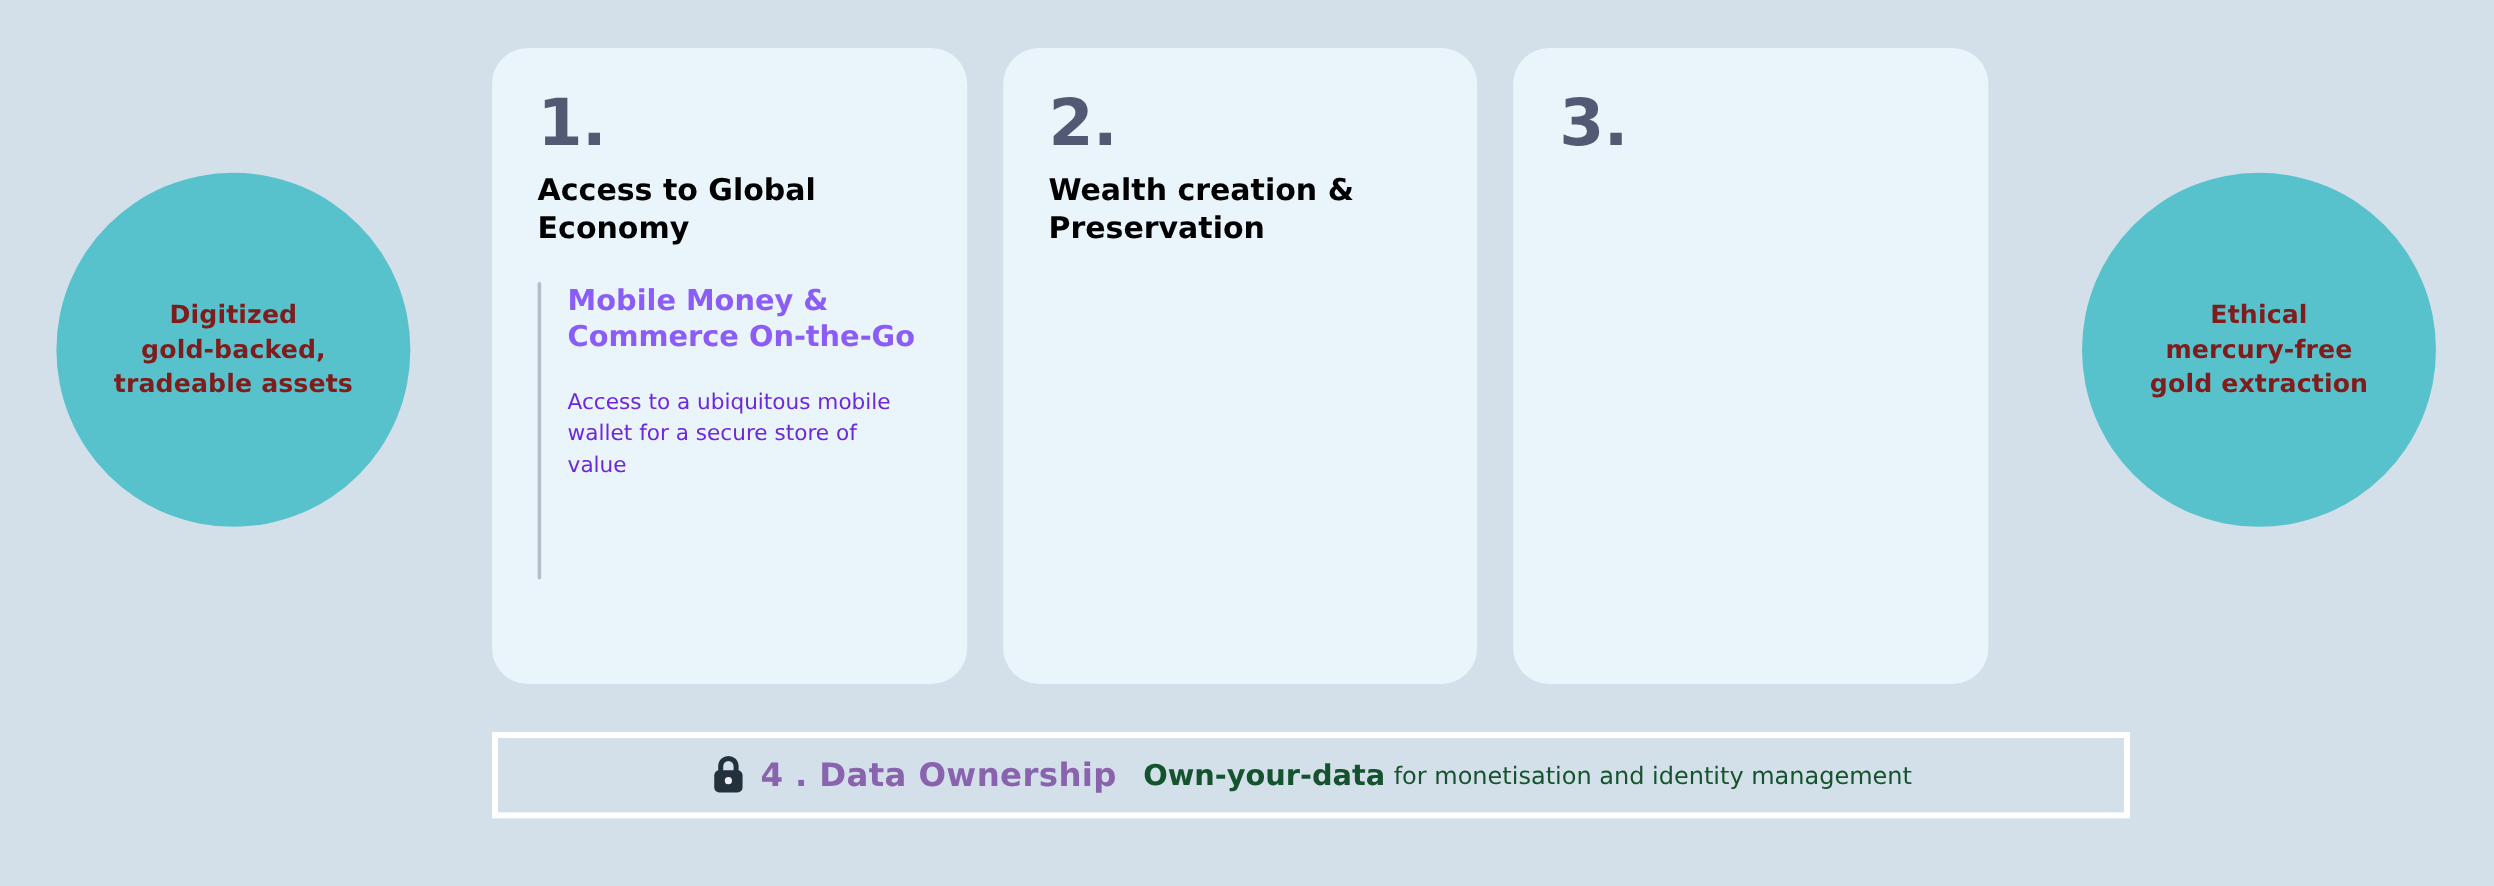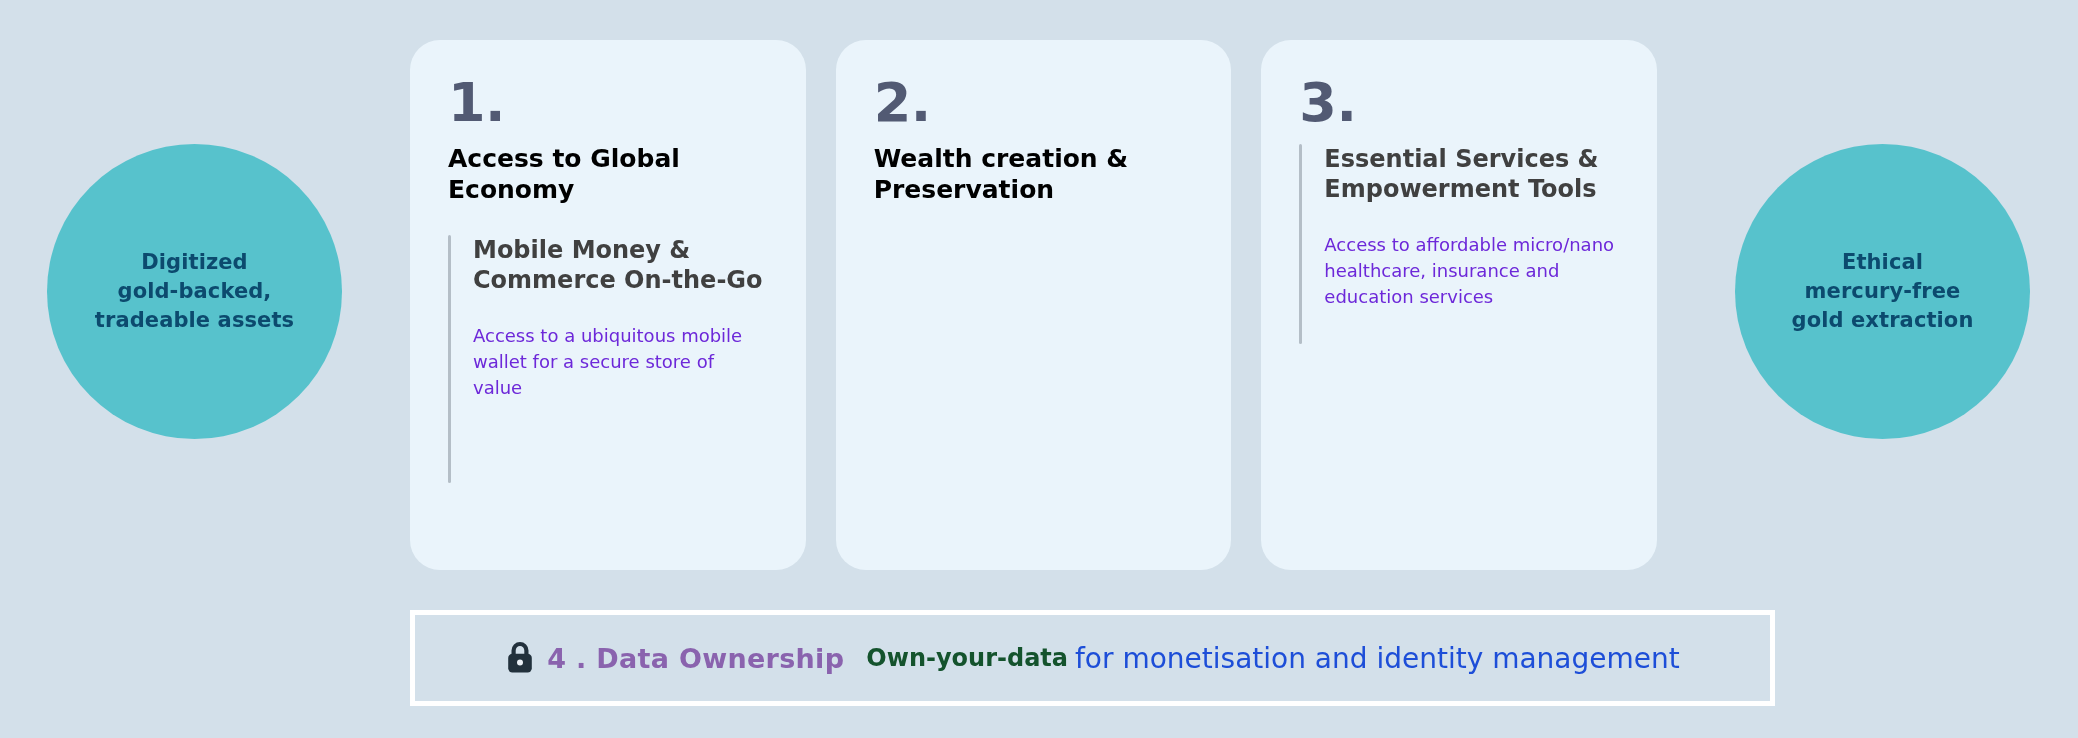--- a/index.html
+++ b/index.html
@@ -200,13 +200,6 @@
 
     <div class="card" id="card-3">
       <div class="card-number">3.</div>
-      <div class="card-body">
-        <div class="accent-bar"></div>
-        <div class="card-text">
-          <div class="card-subtitle">Essential Services &amp; Empowerment Tools</div>
-          <div class="card-desc">Access to affordable micro/nano healthcare, insurance and education services</div>
-        </div>
-      </div>
     </div>
 
   </div>

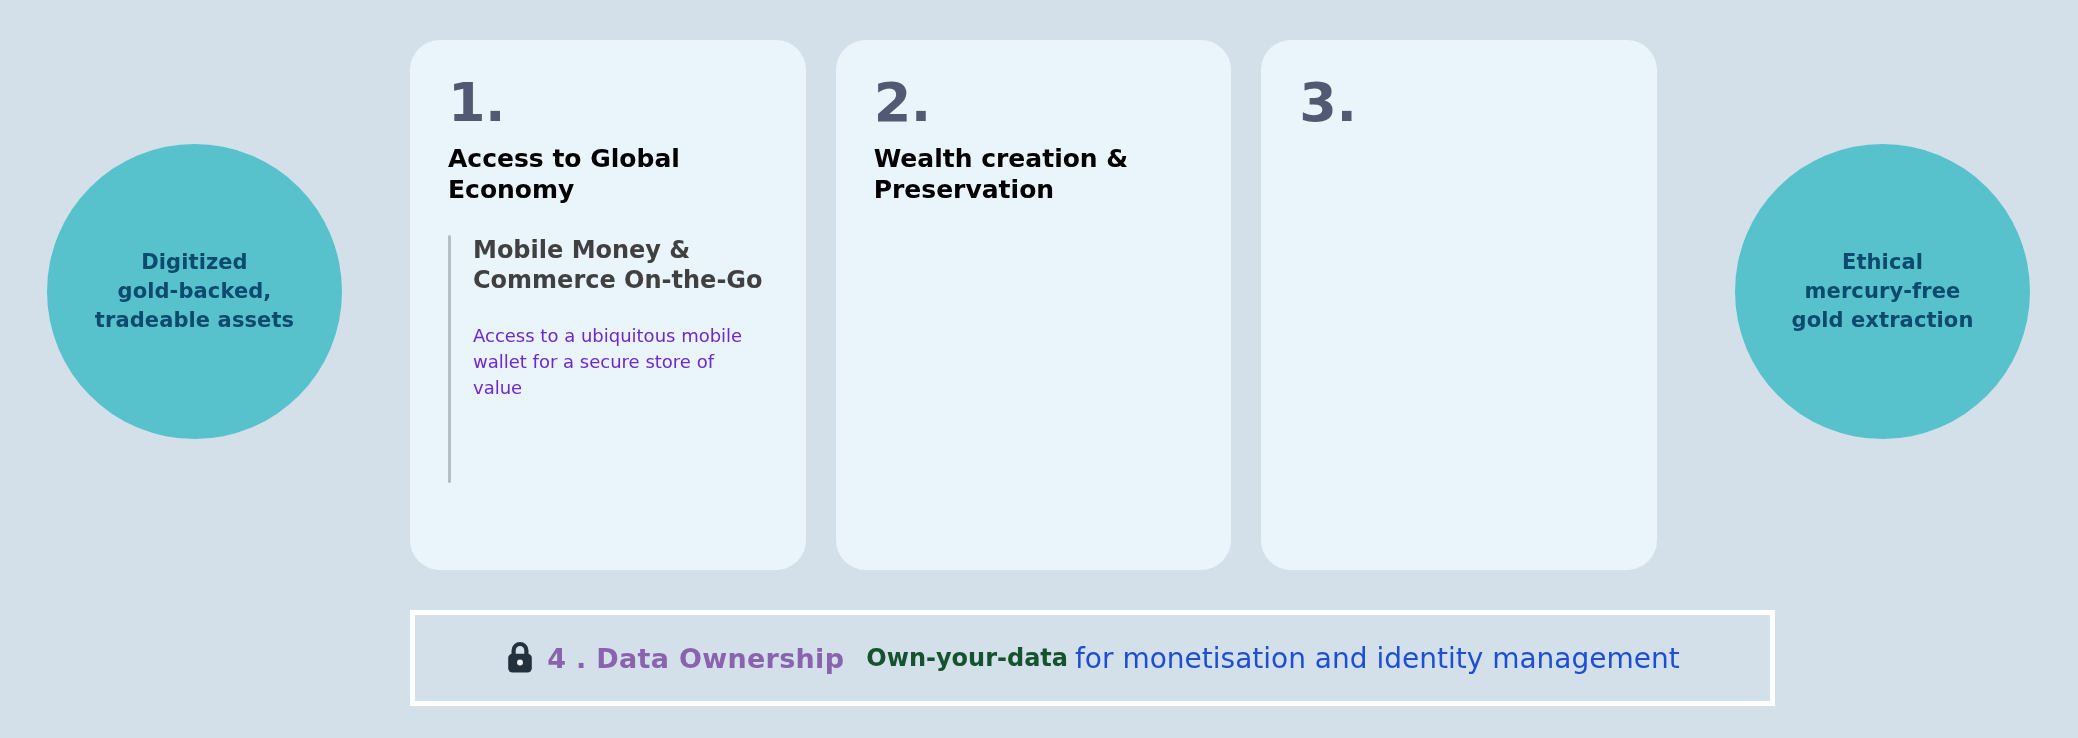--- a/index.html
+++ b/index.html
@@ -32,7 +32,7 @@
     text-align: center;
   }
   .circle-text {
-    color: #0c4a6e;
+    color: #7f1d1d;
     font-size: 21px;
     font-weight: bold;
     line-height: 1.38;

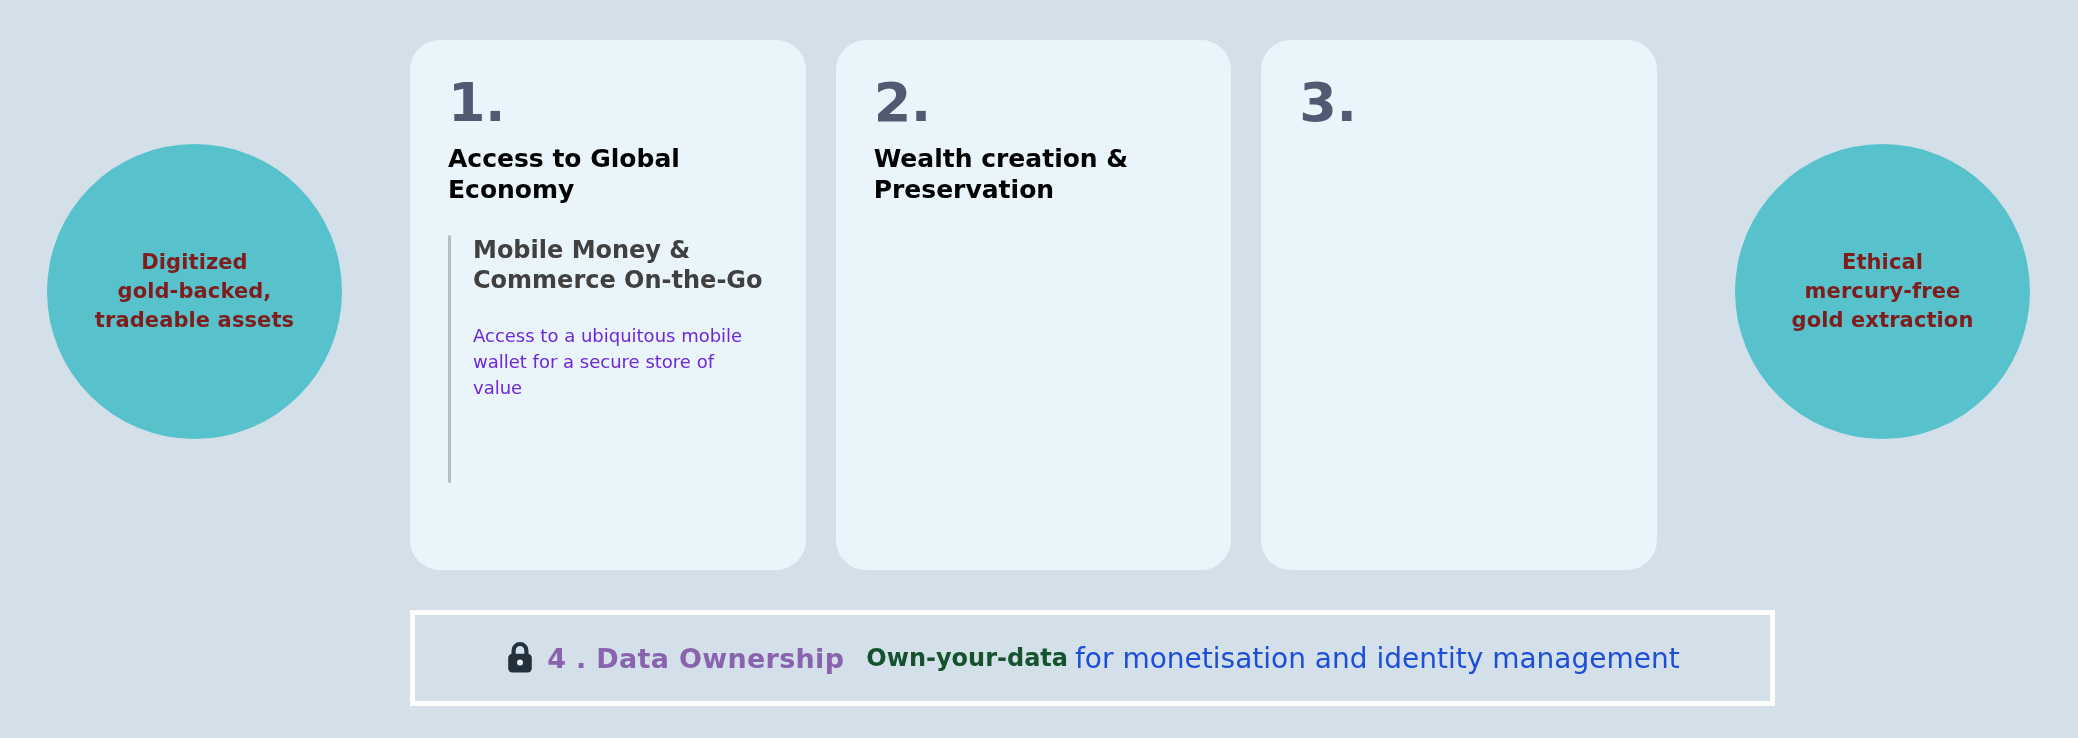--- a/index.html
+++ b/index.html
@@ -104,7 +104,7 @@
     flex-direction: column;
   }
   .card-subtitle {
-    color: #404040;
+    color: #8b5cf6;
     font-size: 24px;
     font-weight: bold;
     line-height: 1.26;

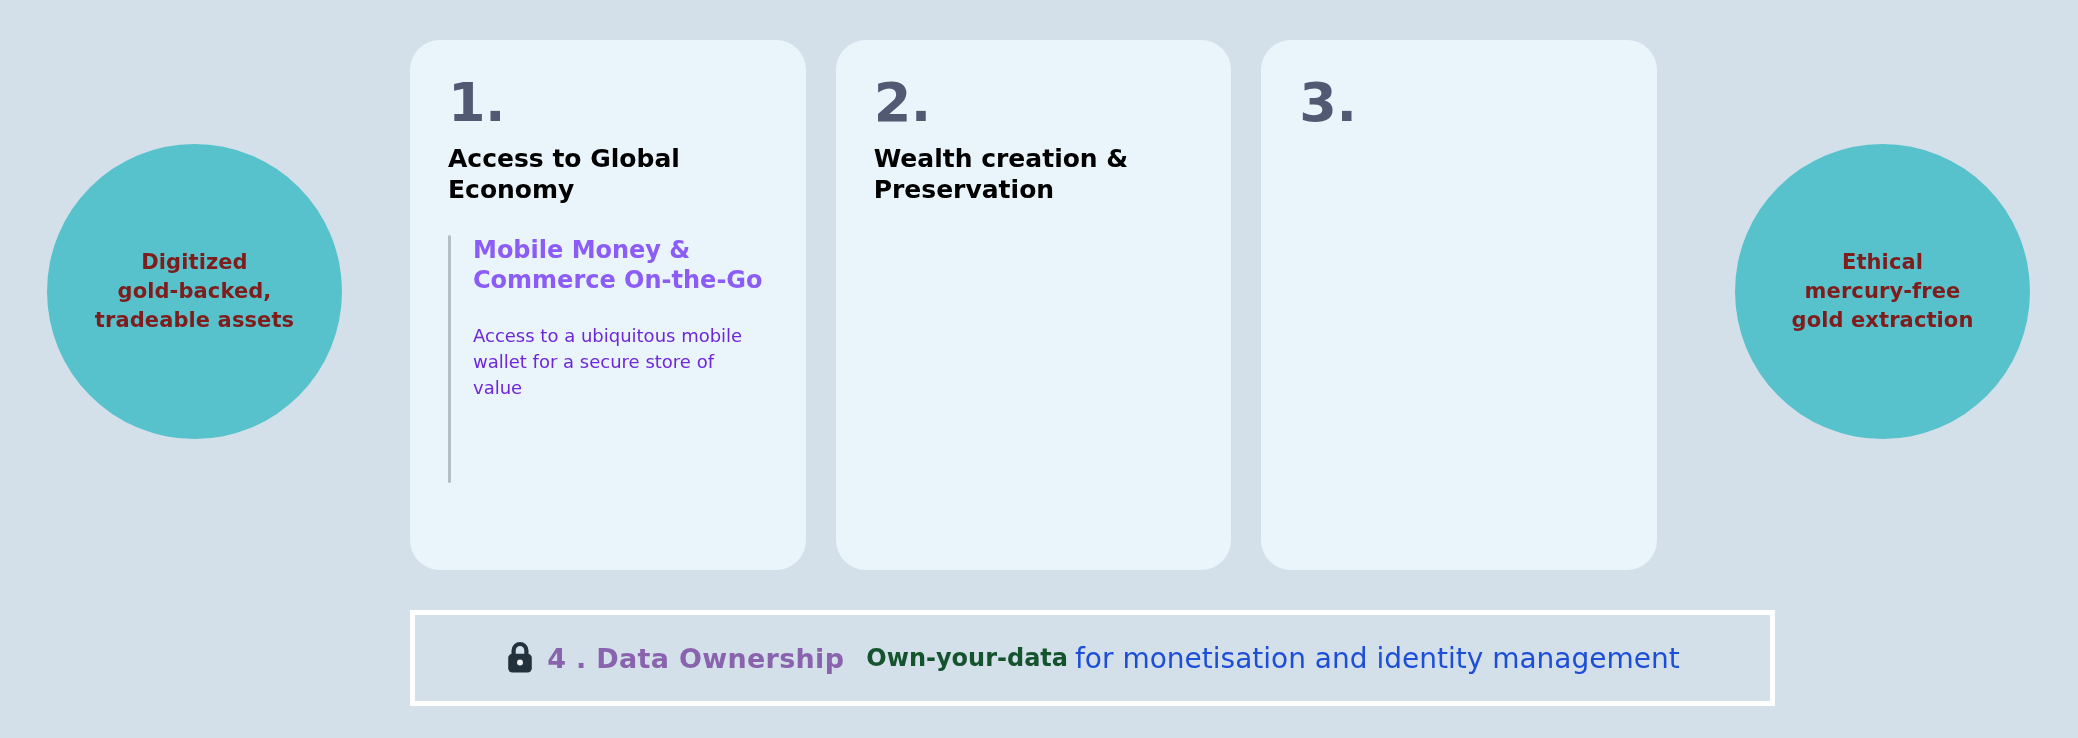--- a/index.html
+++ b/index.html
@@ -127,7 +127,7 @@
     left: 410px;
     top: 610px;
     width: 1365px;
-    height: 96px;
+    height: 72px;
     box-sizing: border-box;
     border: 5px solid #ffffff;
     background: #d3e0ea;

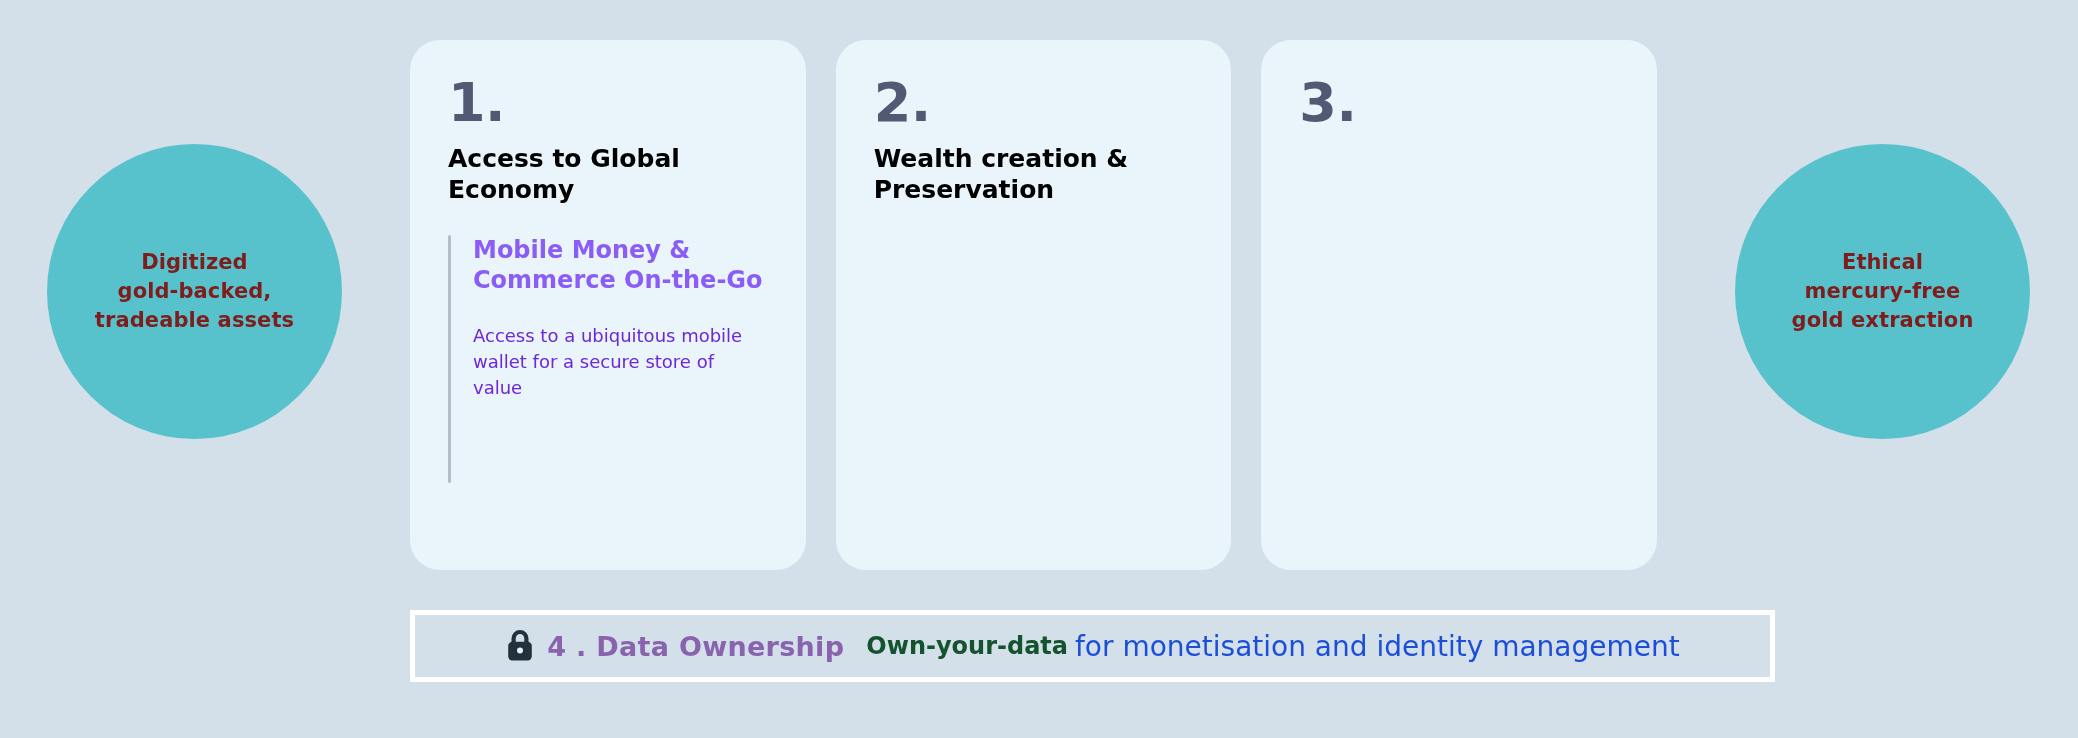--- a/index.html
+++ b/index.html
@@ -162,8 +162,8 @@
     white-space: nowrap;
   }
   .bar-rest {
-    color: #1d4ed8;
-    font-size: 28px;
+    color: #14532d;
+    font-size: 20px;
     white-space: nowrap;
     margin-left: 7px;
   }

